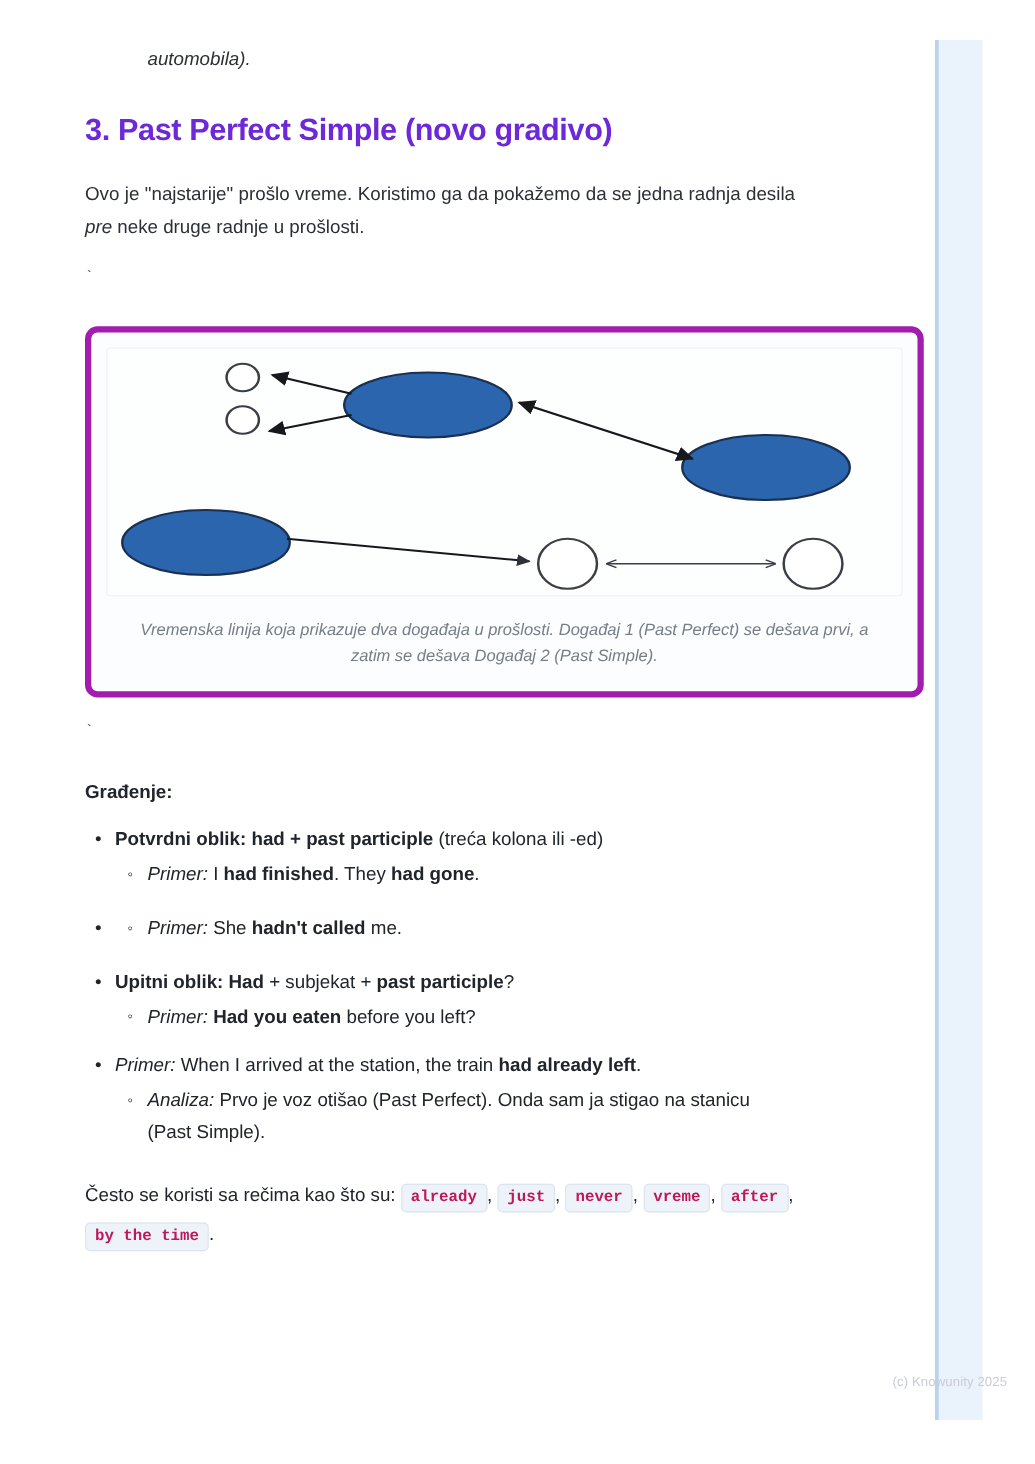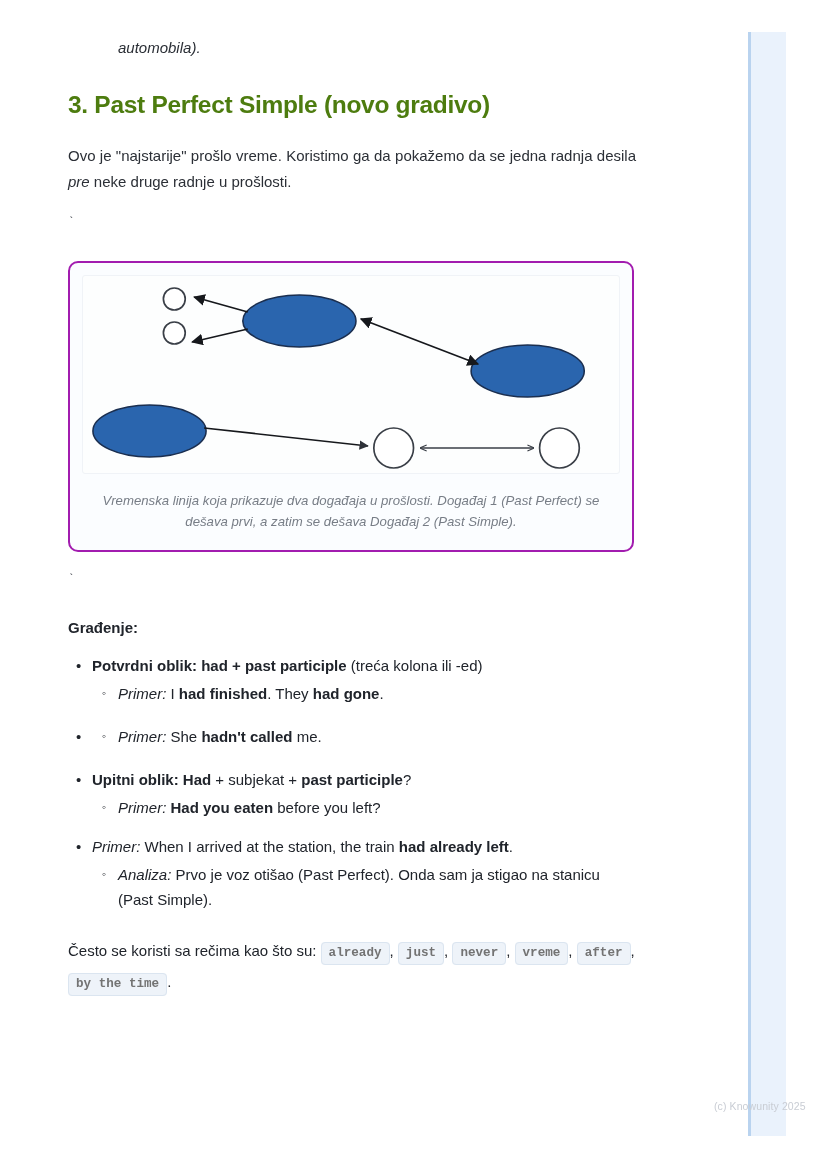--- a/index.html
+++ b/index.html
@@ -56,7 +56,7 @@
     font-size: 24.5px;
     line-height: 1.25;
     font-weight: 700;
-    color: #4d7c0f;
+    color: #6d28d9;
     letter-spacing: -0.3px;
   }
 

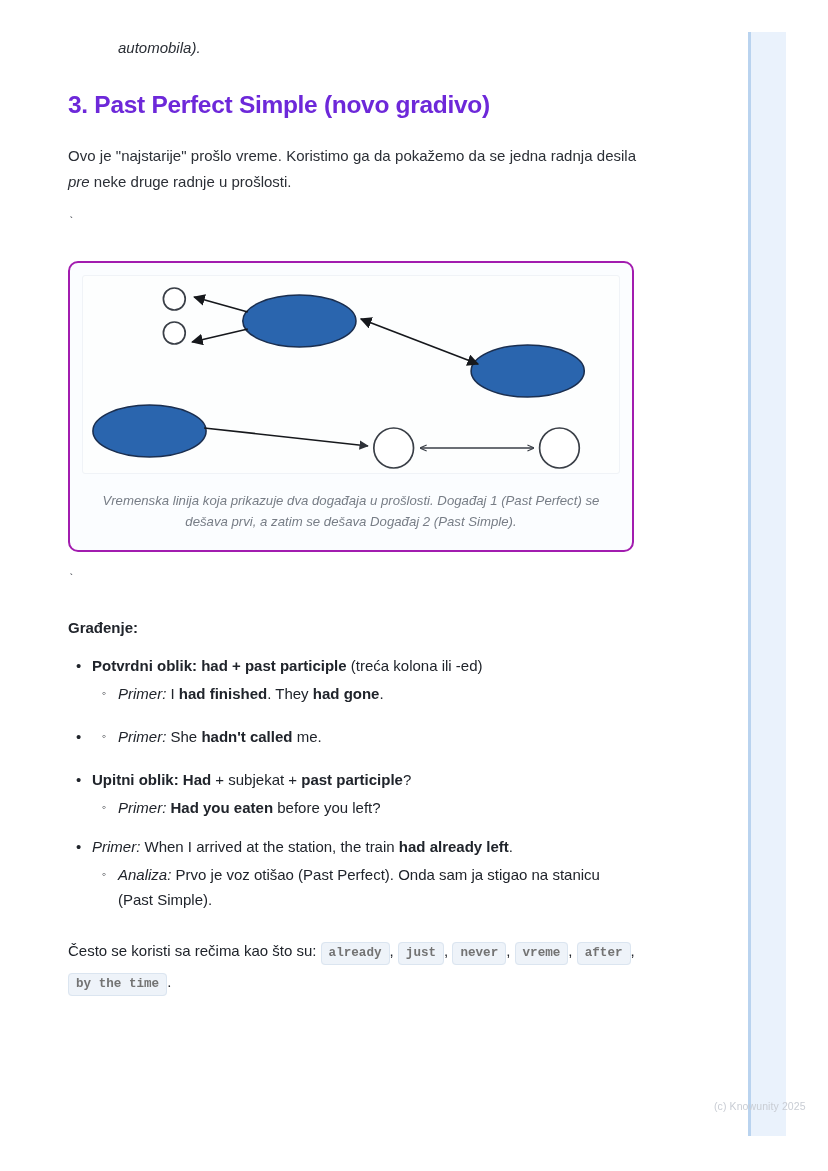--- a/index.html
+++ b/index.html
@@ -80,8 +80,8 @@
   
   .figure-card {
     margin: 30px 0 0 0;
-    width: 566px;
-    border: 2px solid #a21caf;
+    width: 671px;
+    border: 5px solid #a21caf;
     border-radius: 10px;
     background: #fbfdff;
     padding: 12px 12px 14px 12px;

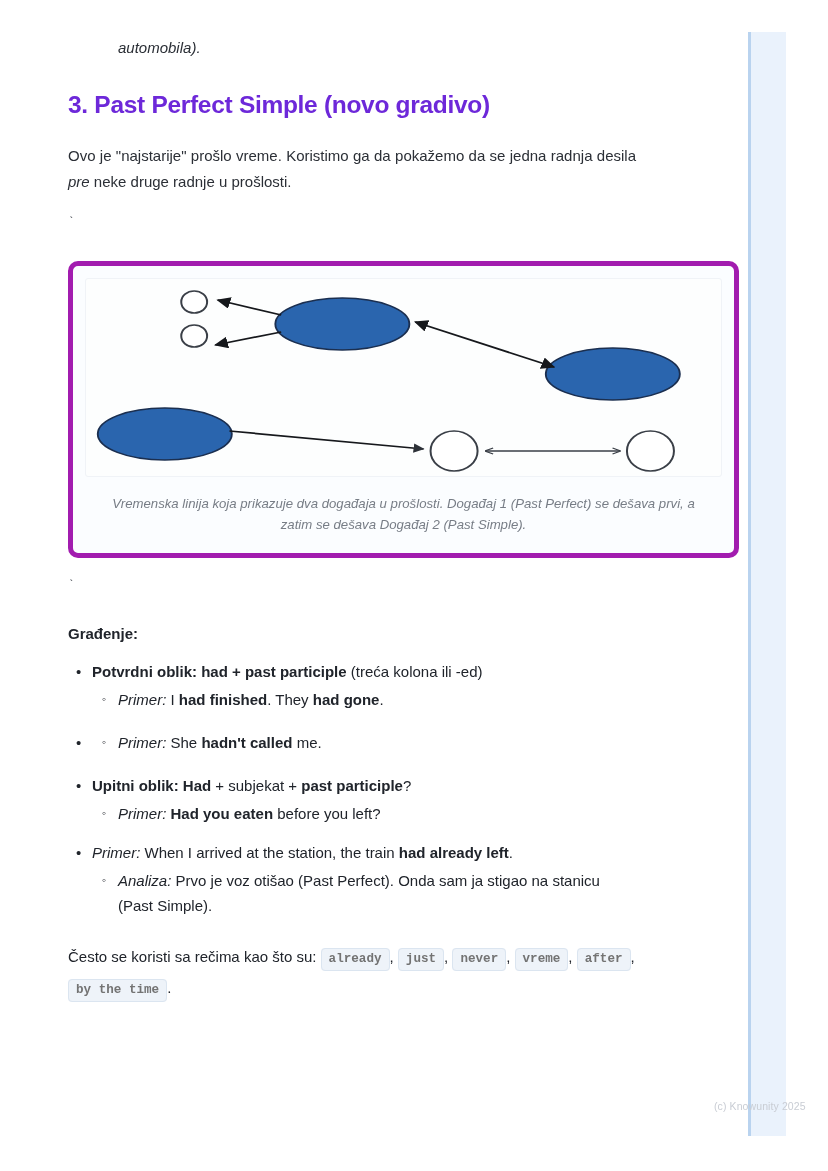--- a/index.html
+++ b/index.html
@@ -169,7 +169,7 @@
     font-family: "Liberation Mono", monospace;
     font-size: 12.6px;
     font-weight: 700;
-    color: #737373;
+    color: #be185d;
     background: #eef3f9;
     border: 1px solid #dbe5f0;
     border-radius: 4px;

